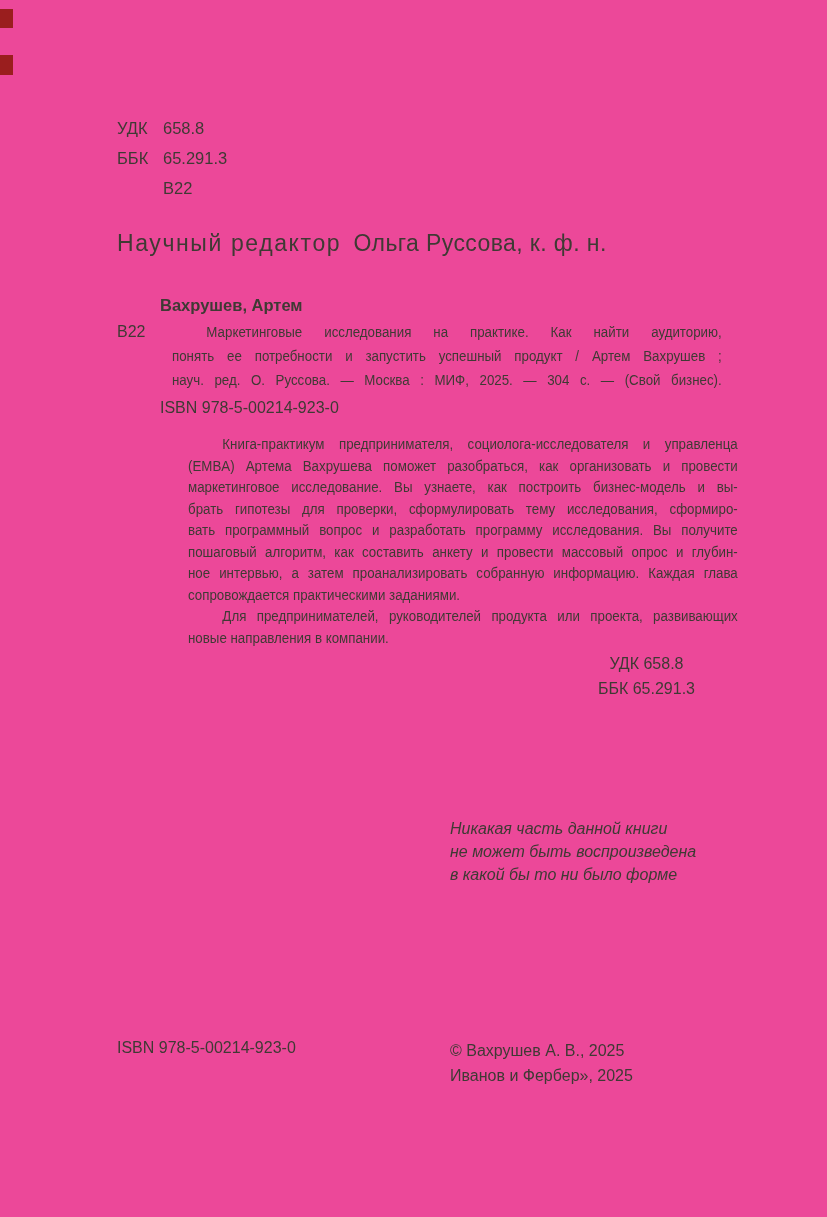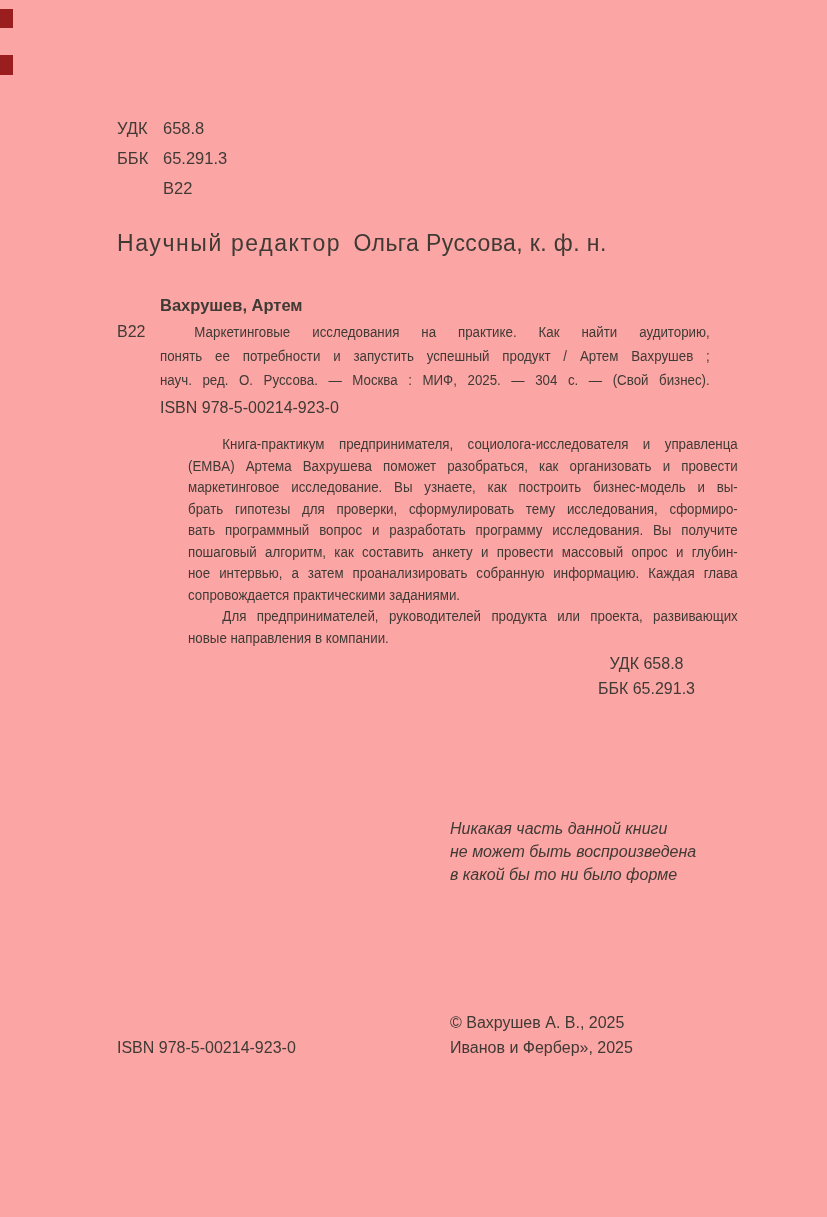--- a/index.html
+++ b/index.html
@@ -6,7 +6,7 @@
   .page{
     position:relative;
     width:827px;height:1217px;
-    background:#fca5a5;
+    background:#ec4899;
     font-family:"Liberation Sans",sans-serif;
     color:#3f3a34;
     overflow:hidden;

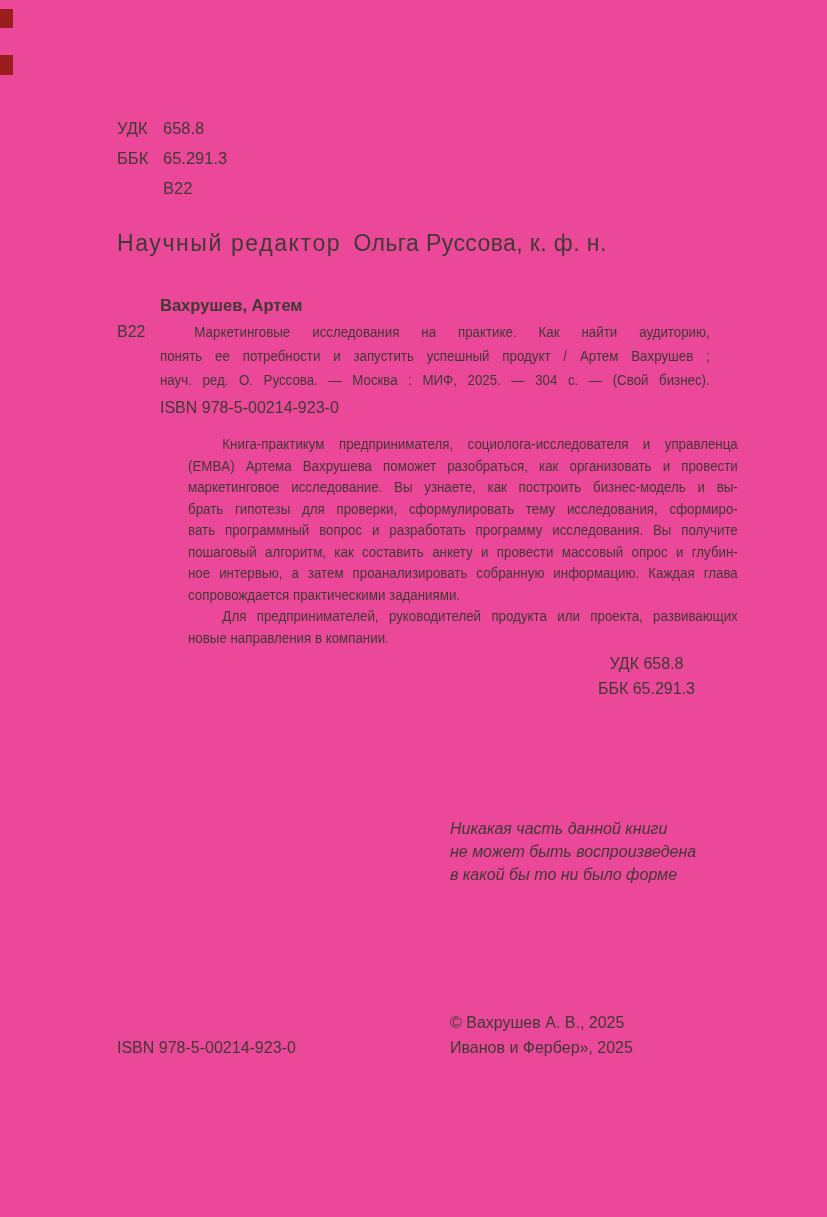--- a/index.html
+++ b/index.html
@@ -34,7 +34,7 @@
   
   .card{left:117px;top:320px;}
   .card .sign{position:absolute;left:0;top:0;font-size:16px;line-height:24px;}
-  .card-lines{margin-left:43px;}
+  .card-lines{margin-left:55px;}
 
   
   .jline{

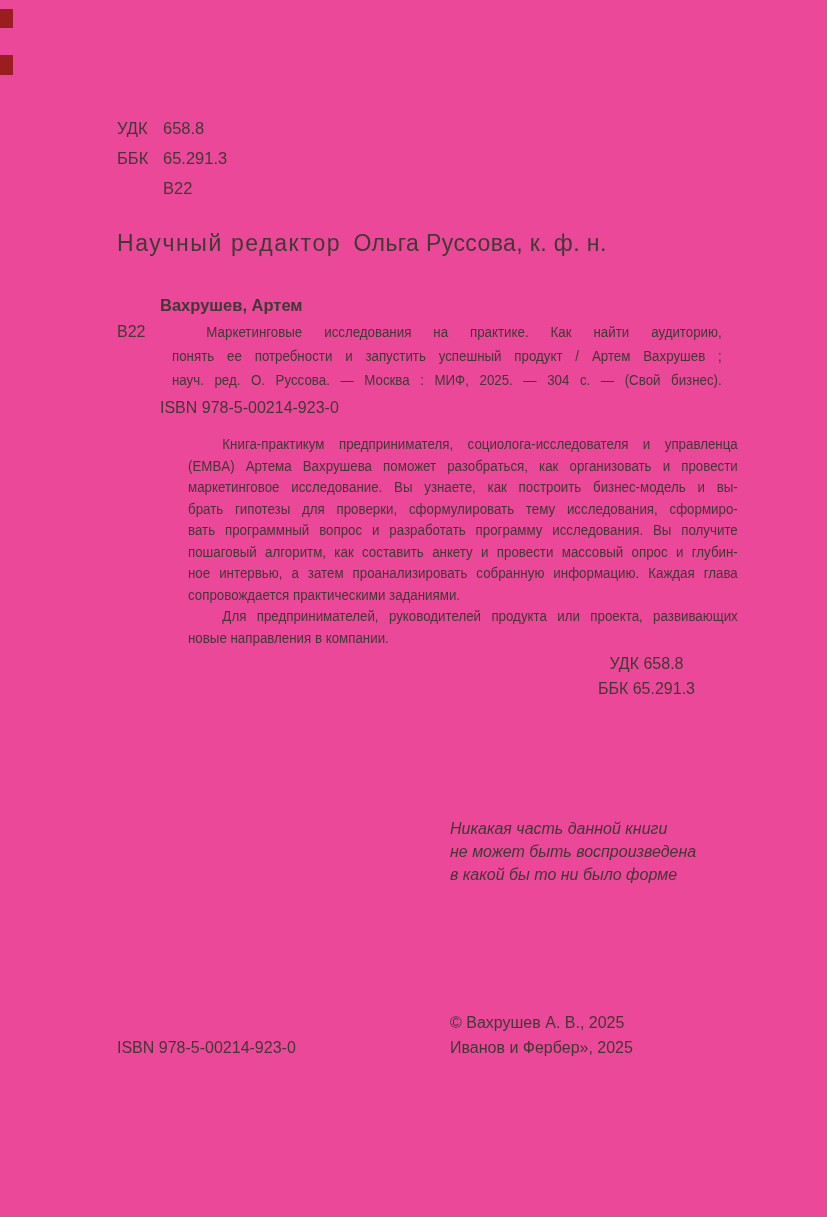--- a/index.html
+++ b/index.html
@@ -67,7 +67,7 @@
 
   
   .footer-isbn{left:117px;top:1039px;font-size:16px;}
-  .copy{left:450px;top:1010px;font-size:16px;line-height:25px;}
+  .copy{left:450px;top:1038px;font-size:16px;line-height:25px;}
 </style>
 </head>
 <body>

